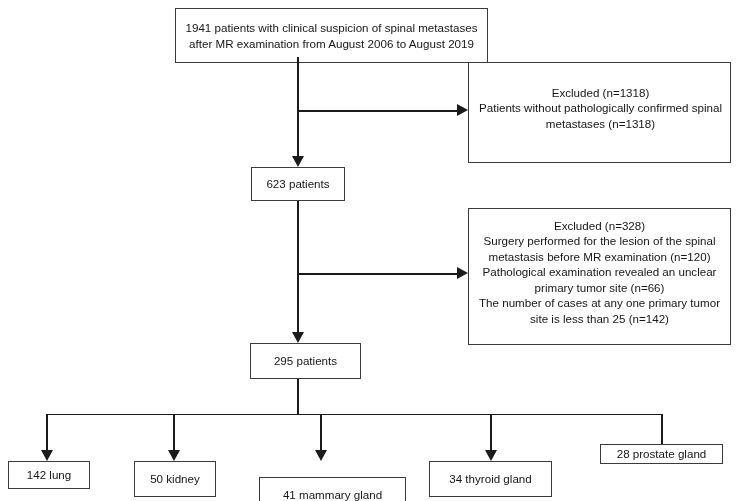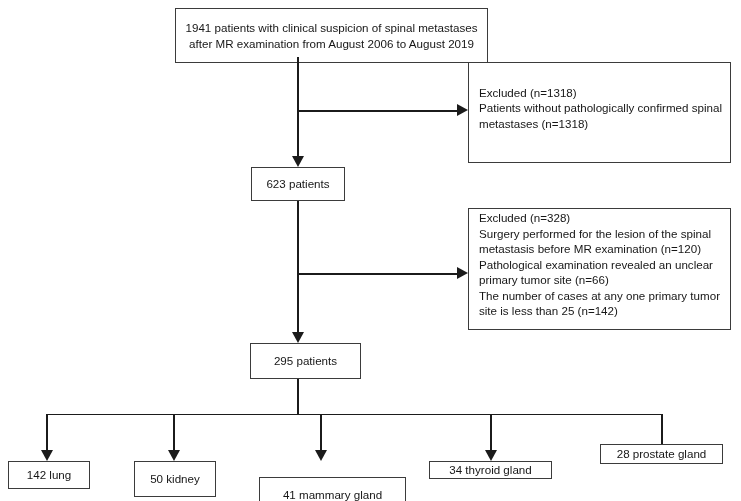--- a/index.html
+++ b/index.html
@@ -35,7 +35,7 @@
   .box.left-align {
     align-items: center;
     justify-content: flex-start;
-    text-align: left;
+    text-align: center;
     padding: 4px 8px 13px 10px;
   }
   .box .txt {

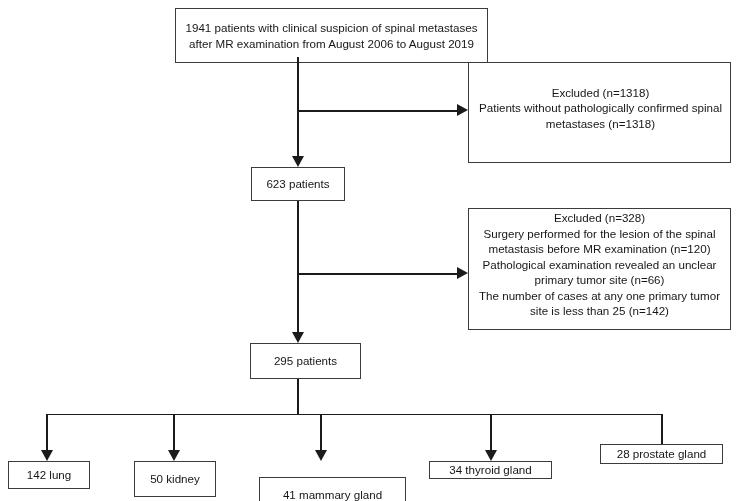--- a/index.html
+++ b/index.html
@@ -105,7 +105,7 @@
   <div class="hline" style="left:297px; top:273px; width:160px;"></div>
   <div class="arrow-right" style="left:457px; top:267px;"></div>
 
-  <div class="box left-align" style="left:468px; top:208px; width:263px; height:122px;">
+  <div class="box left-align" style="left:468px; top:208px; width:263px; height:137px;">
     <span class="txt">Excluded (n=328)
 Surgery performed for the lesion of the spinal
 metastasis before MR examination (n=120)

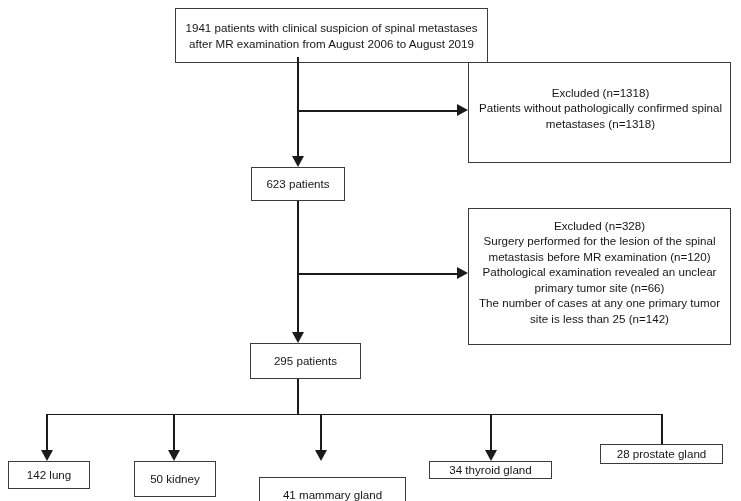--- a/index.html
+++ b/index.html
@@ -150,7 +150,7 @@
     <span class="txt">41 mammary gland</span>
   </div>
 
-  <div class="box" style="left:429px; top:461px; width:123px; height:18px;">
+  <div class="box" style="left:429px; top:461px; width:123px; height:36px;">
     <span class="txt">34  thyroid gland</span>
   </div>
 

